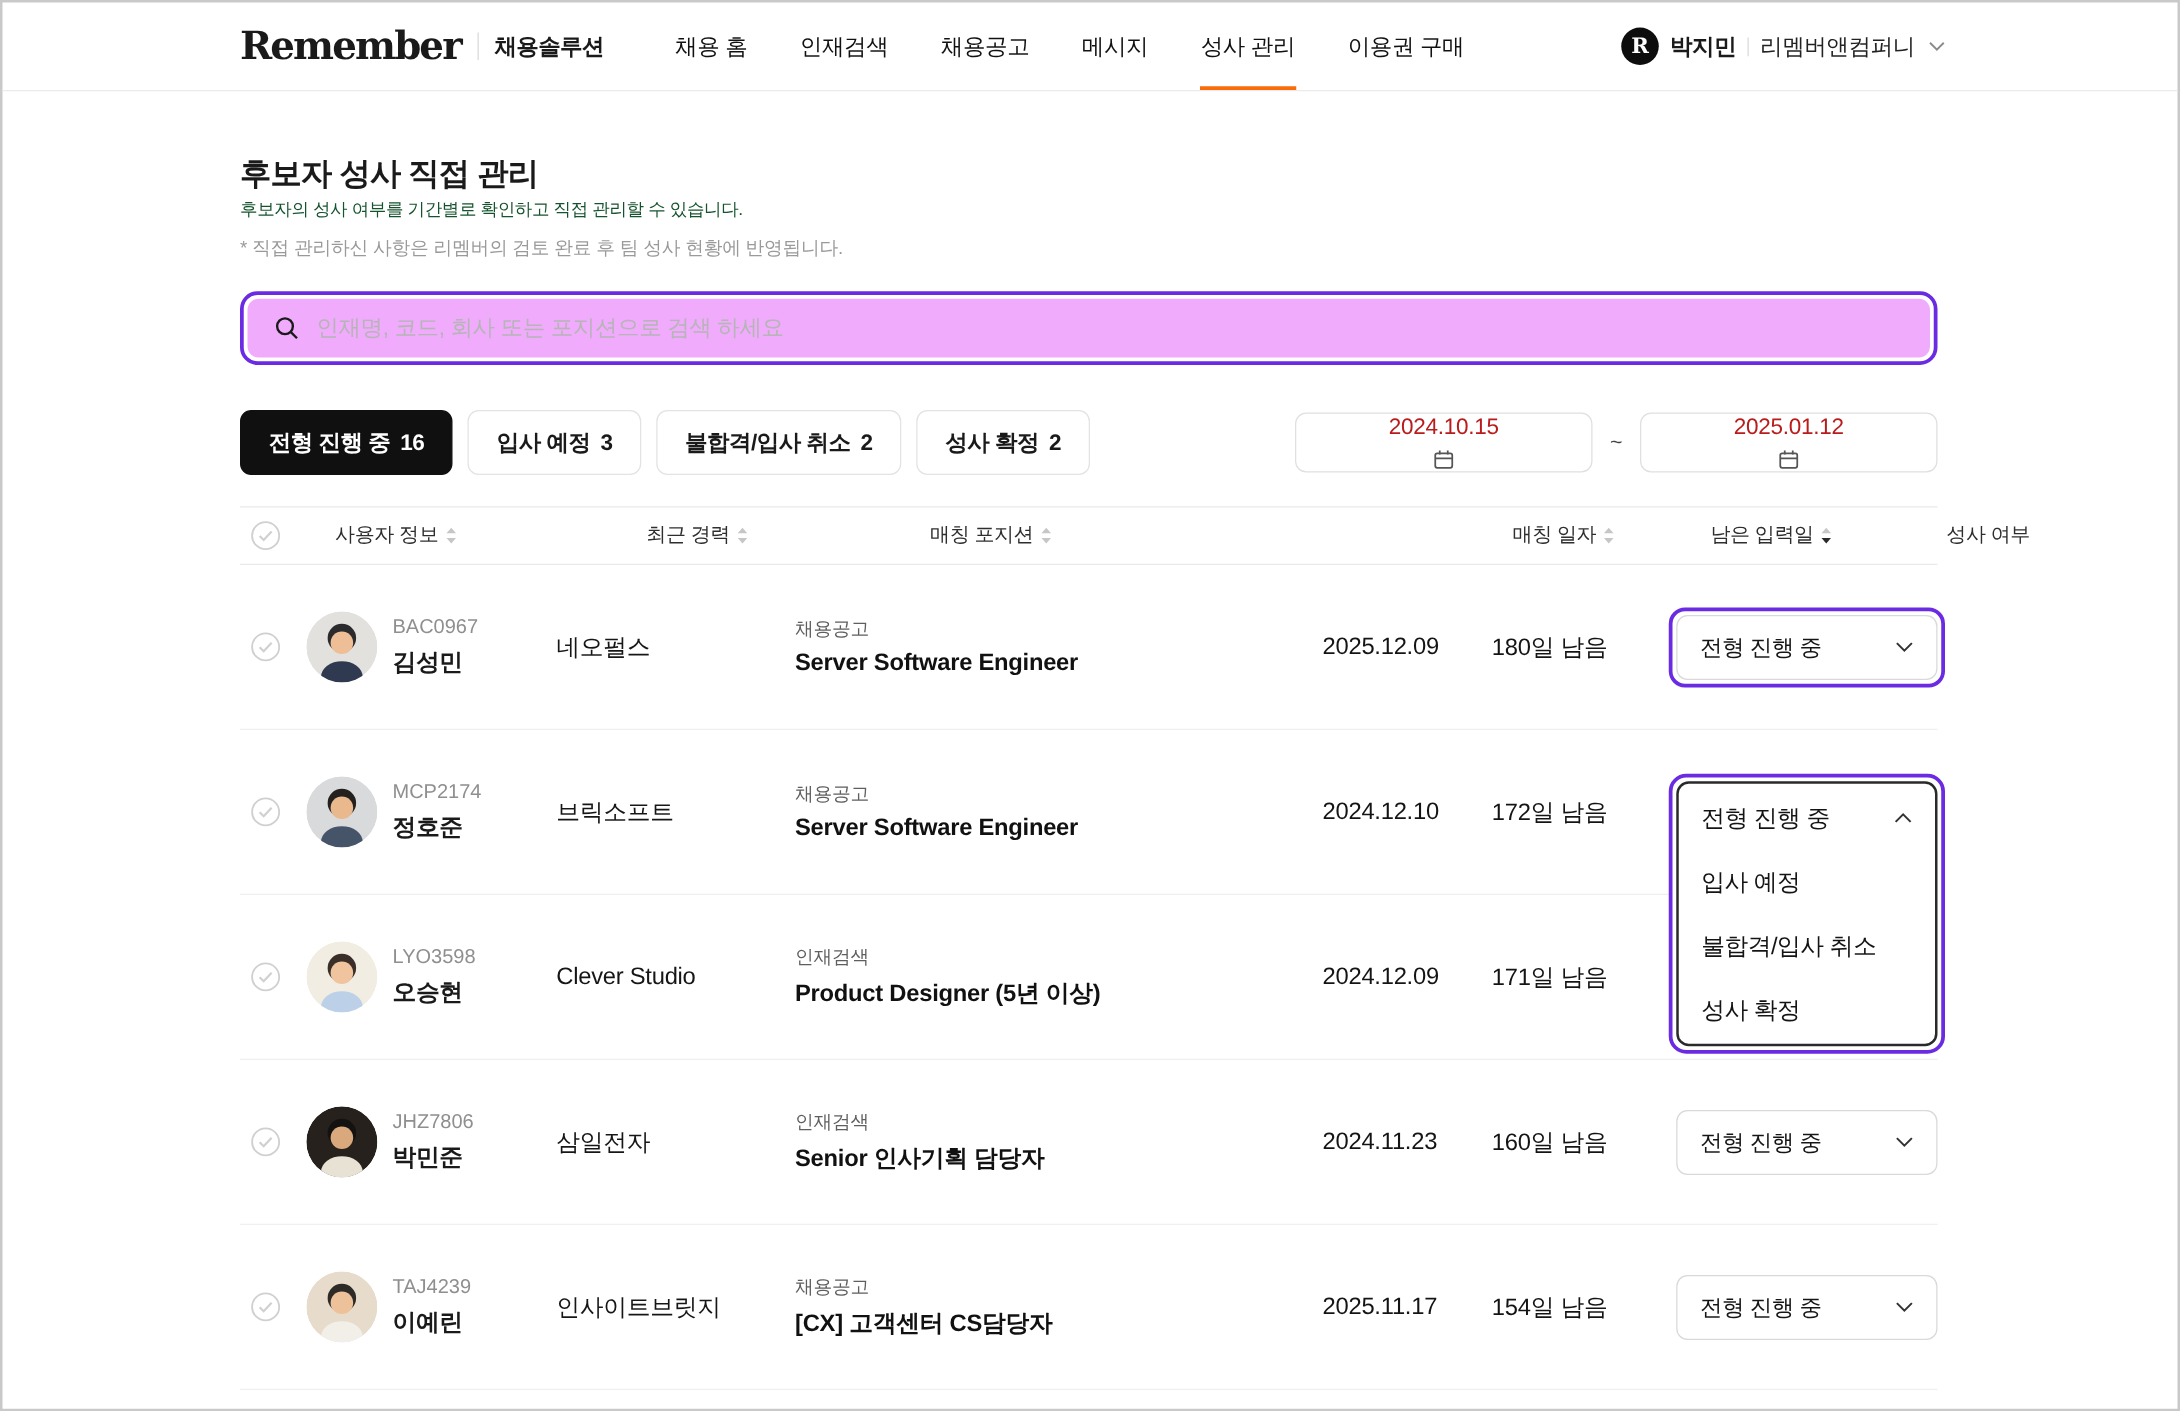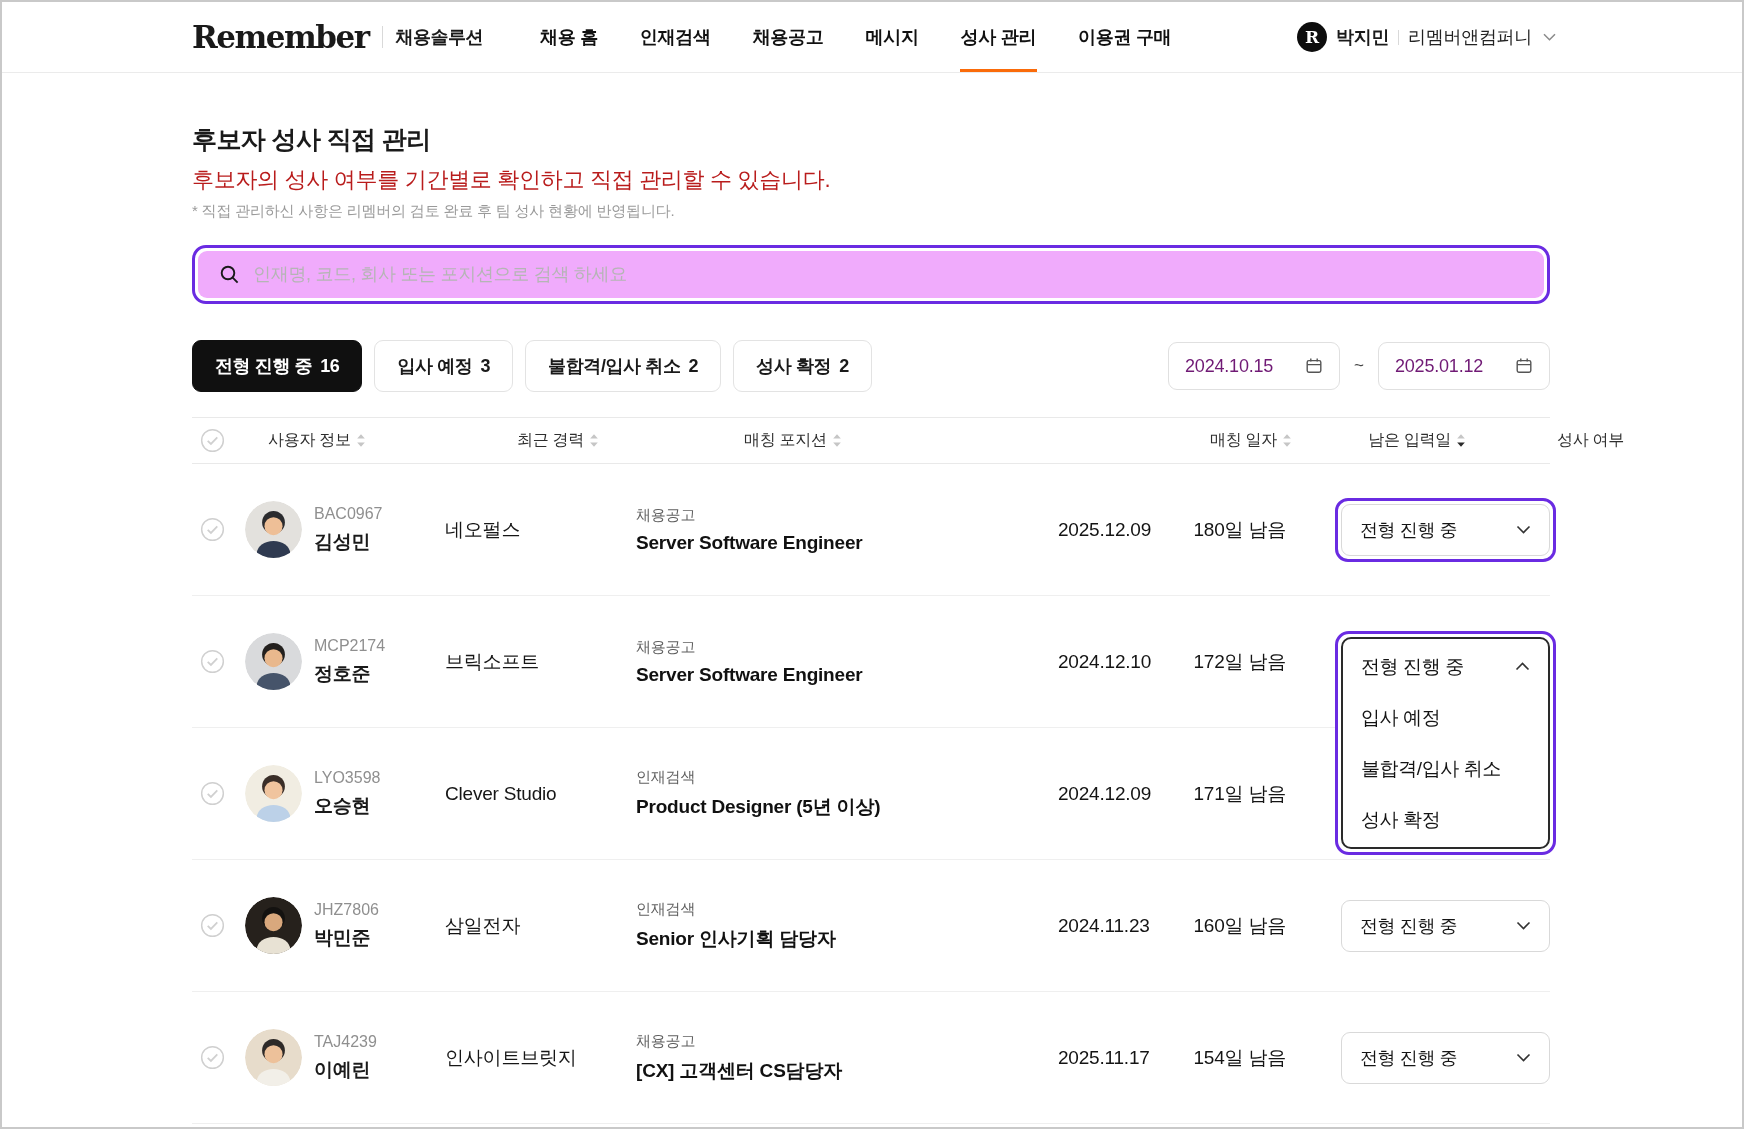--- a/index.html
+++ b/index.html
@@ -14,7 +14,7 @@
   .logo-div { width:1px; height:22px; background:#d9d9d9; margin:0 13px; }
   .logo-suffix { font-size:18px; font-weight:700; letter-spacing:-0.5px; }
   .nav-items { display:flex; gap:40px; margin-left:56px; }
-  .nav-item { display:flex; align-items:center; font-size:18px; font-weight:700; color:#111; border-bottom:3px solid transparent; padding:2px 1px 0; cursor:pointer; letter-spacing:-0.3px; white-space:nowrap; }
+  .nav-item { display:flex; align-items:center; font-size:18px; font-weight:400; color:#111; border-bottom:3px solid transparent; padding:2px 1px 0; cursor:pointer; letter-spacing:-0.3px; white-space:nowrap; }
   .nav-item.active { border-bottom-color:var(--accent); }
   .nav-user { margin-left:auto; display:flex; align-items:center; gap:9px; cursor:pointer; }
   .nav-avatar { width:30px; height:30px; border-radius:50%; background:#0d0d0d; color:#fff; display:flex; align-items:center; justify-content:center; font-family:"DejaVu Serif","Liberation Serif",serif; font-weight:700; font-size:17px; flex:none; }

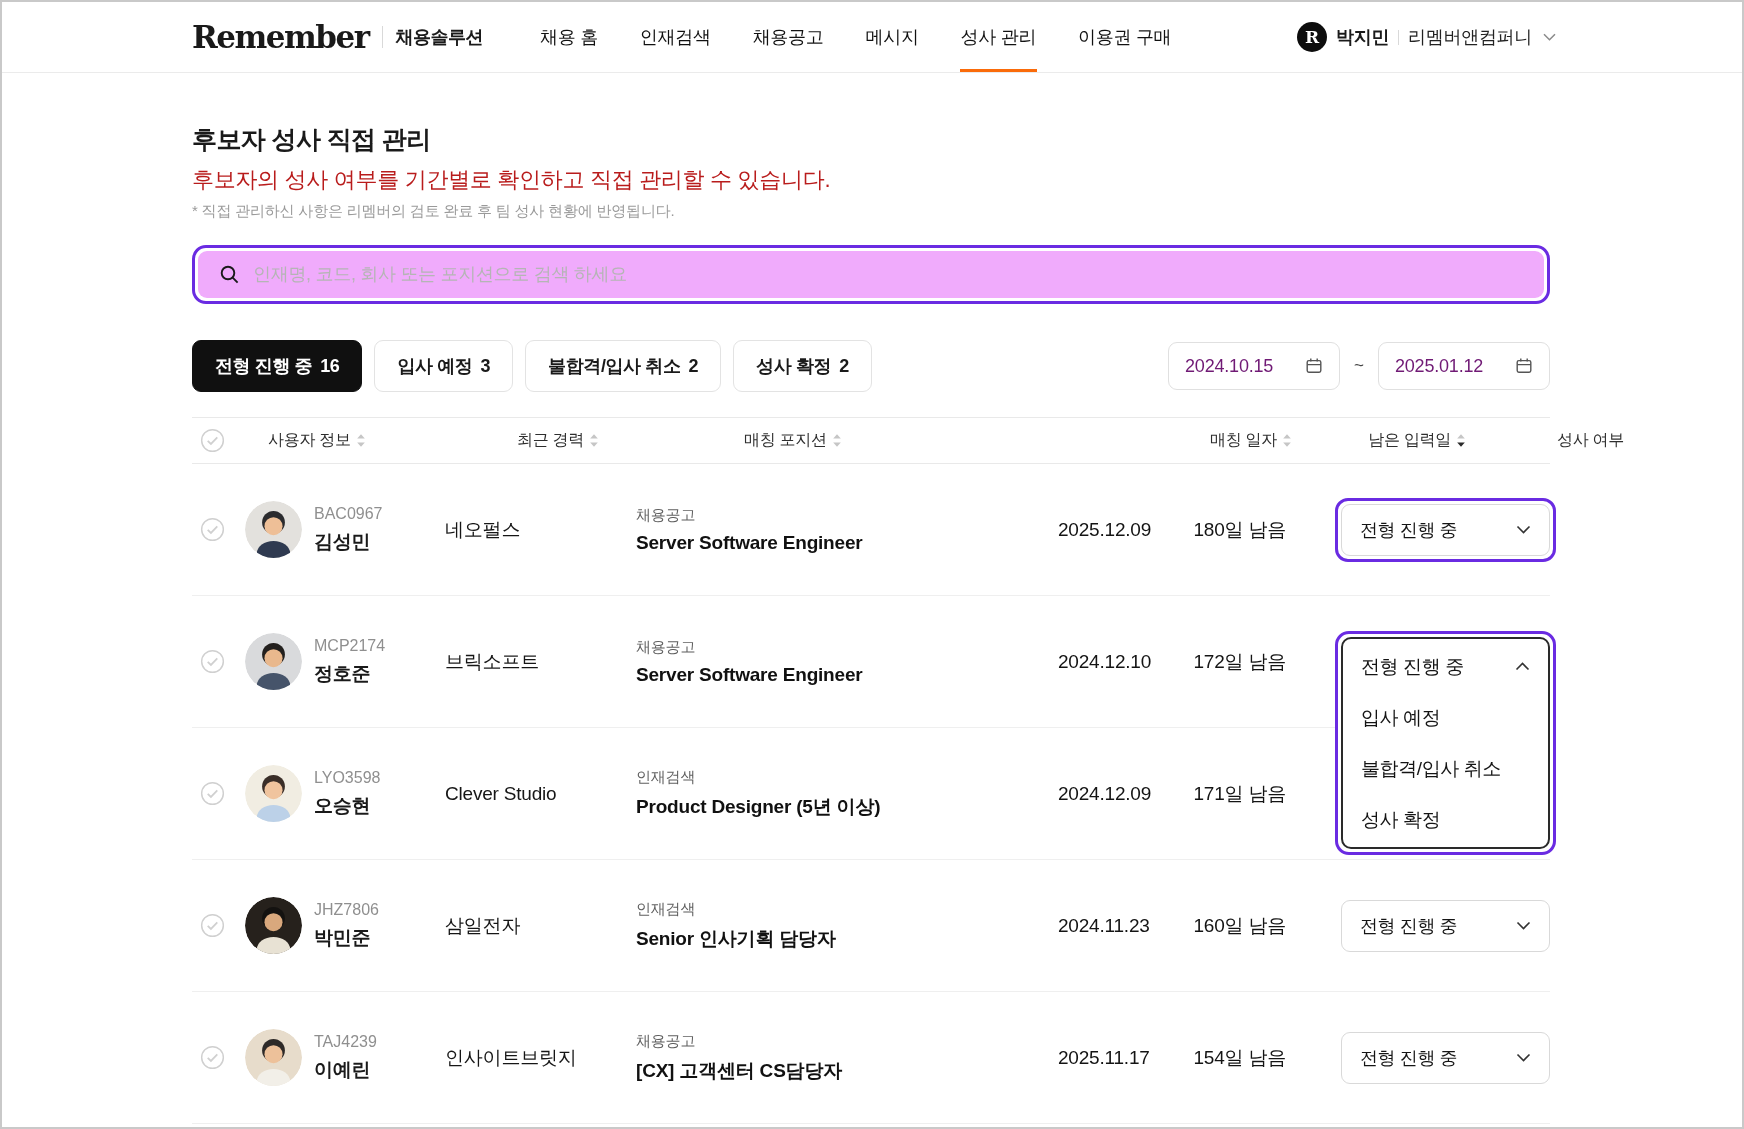--- a/index.html
+++ b/index.html
@@ -27,7 +27,7 @@
   .content { margin:0 192px 0 190px; padding-top:51px; }
   .page-head { display:flex; justify-content:space-between; align-items:flex-start; }
   .page-title { font-size:25px; font-weight:700; letter-spacing:-0.6px; line-height:30px; }
-  .page-sub { margin-top:13px; font-size:22px; color:#b91c1c; letter-spacing:-0.3px; line-height:25px; }
+  .page-sub { margin-top:1px; font-size:14px; color:#14532d; letter-spacing:-0.3px; line-height:25px; }
   .page-note { margin-top:9px; font-size:15px; color:#9a9a9a; letter-spacing:-0.2px; line-height:20px; }
   .add-btn { margin-top:26px; display:flex; align-items:center; gap:9px; height:40px; padding:0 16px; border:1px solid #e0e0e0; border-radius:8px; background:#fff; font-family:inherit; font-size:16px; font-weight:500; color:#1a1a1a; cursor:pointer; letter-spacing:-0.3px; white-space:nowrap; }
 

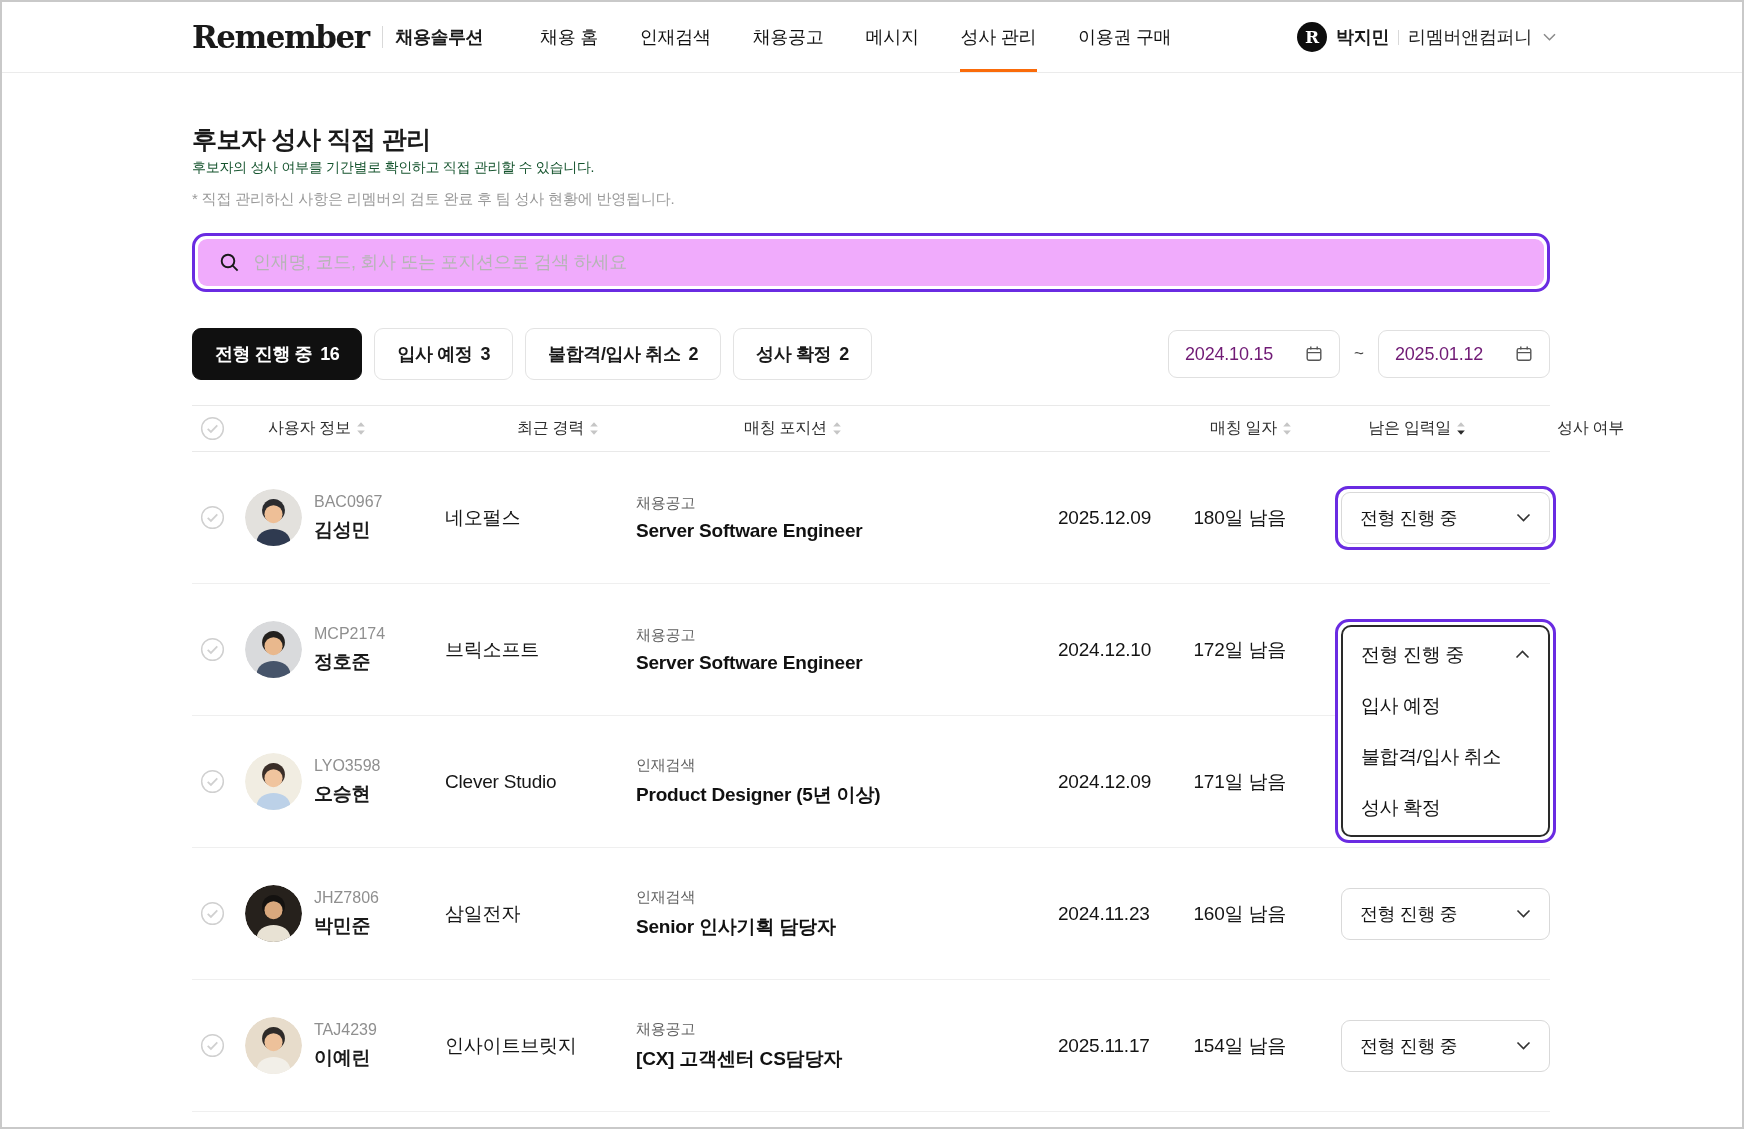--- a/index.html
+++ b/index.html
@@ -44,7 +44,7 @@
   .chip { height:52px; padding:0 22px; border-radius:9px; border:1px solid #e3e3e3; background:#fff; font-family:inherit; font-size:18px; font-weight:600; color:#1a1a1a; display:flex; align-items:center; gap:8px; cursor:pointer; letter-spacing:-0.4px; white-space:nowrap; }
   .chip.active { background:#101010; border-color:#101010; color:#fff; }
   .dates { display:flex; align-items:center; gap:14px; }
-  .date-box { width:172px; height:48px; border:1px solid #e0e0e0; border-radius:9px; background:#fff; display:flex; align-items:center; justify-content:space-between; padding:0 16px; font-size:18px; color:#701a75; cursor:pointer; letter-spacing:-0.2px; }
+  .date-box { width:238px; height:48px; border:1px solid #e0e0e0; border-radius:9px; background:#fff; display:flex; align-items:center; justify-content:space-between; padding:0 16px; font-size:18px; color:#b91c1c; cursor:pointer; letter-spacing:-0.2px;flex-direction:column; }
   .tilde { font-size:17px; color:#444; }
 
   

